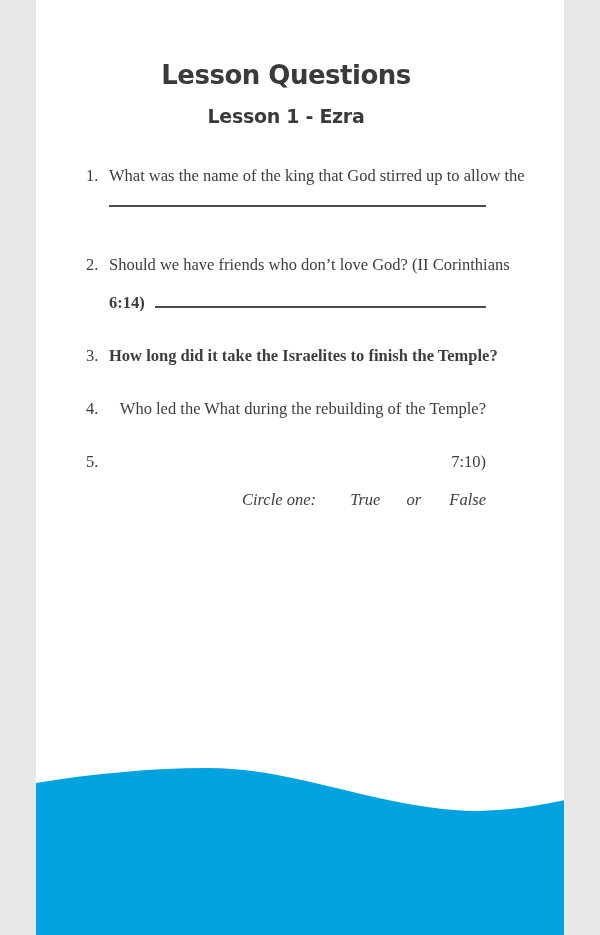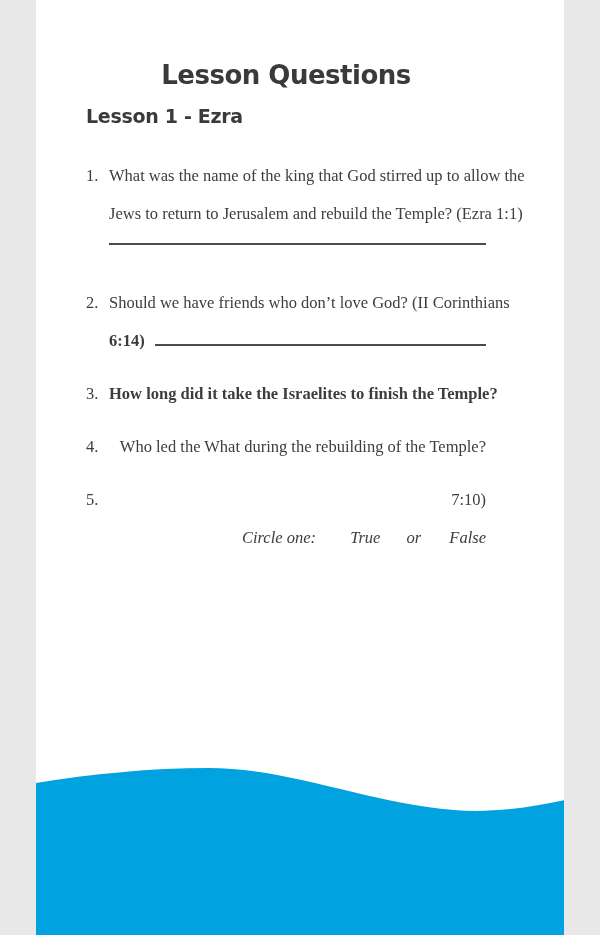--- a/index.html
+++ b/index.html
@@ -30,6 +30,7 @@
     font-size: 19px;
     line-height: 30px;
     letter-spacing: -0.3px;
+    text-align: center;
     color: #3a3a3a;
     margin-top: 9px;
   }

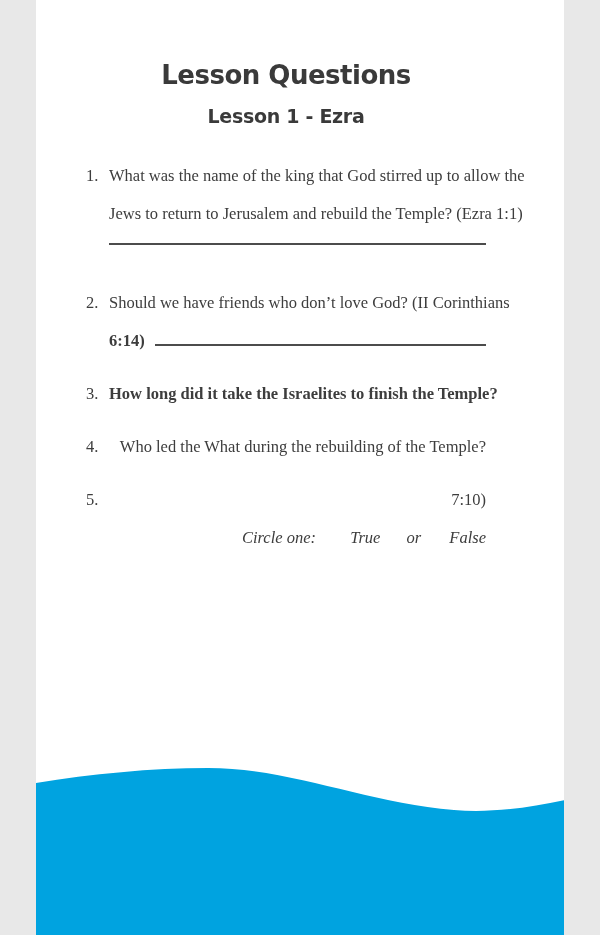--- a/index.html
+++ b/index.html
@@ -87,7 +87,6 @@
         <div class="q-num">1.</div>
         <div class="q-body">
           <div class="q-line">What was the name of the king that God stirred up to allow the</div>
-          <div class="q-line">Jews to return to Jerusalem and rebuild the Temple? (Ezra 1:1)</div>
           <div class="blank-own"></div>
         </div>
       </div>

